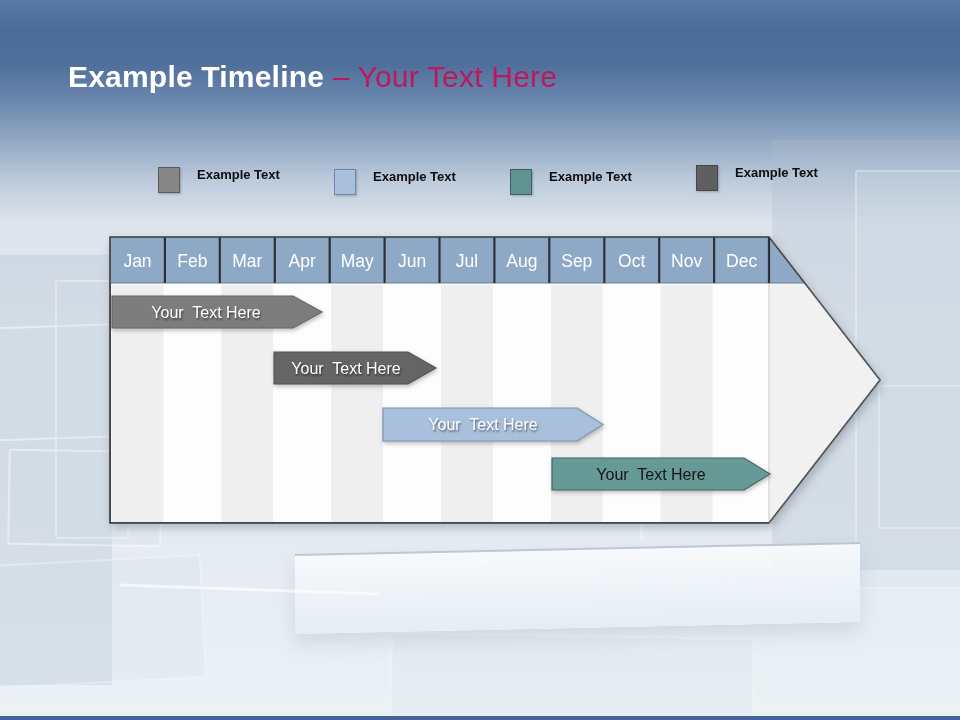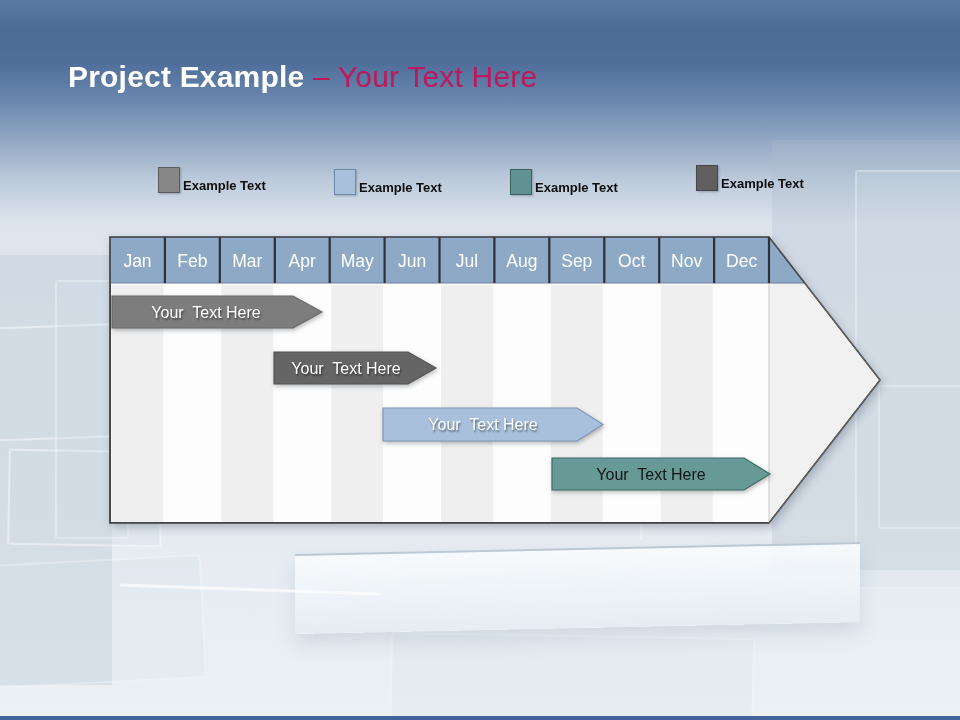--- a/index.html
+++ b/index.html
@@ -57,7 +57,7 @@
 <div class="streak" style="left:640px;top:300px;width:3px;height:240px;opacity:.5;"></div>
 <div class="bottom-strip" style="background:#44639a;"></div>
 
-<div class="title"><span class="b">Project Example</span><span class="r"> – Your Text Here</span></div>
+<div class="title"><span class="b">Example Timeline</span><span class="r"> – Your Text Here</span></div>
 
 <div class="legend-item" style="left:110px;">
   <div class="swatch" style="background:#868686;border:1px solid #5c5c5c;"></div>

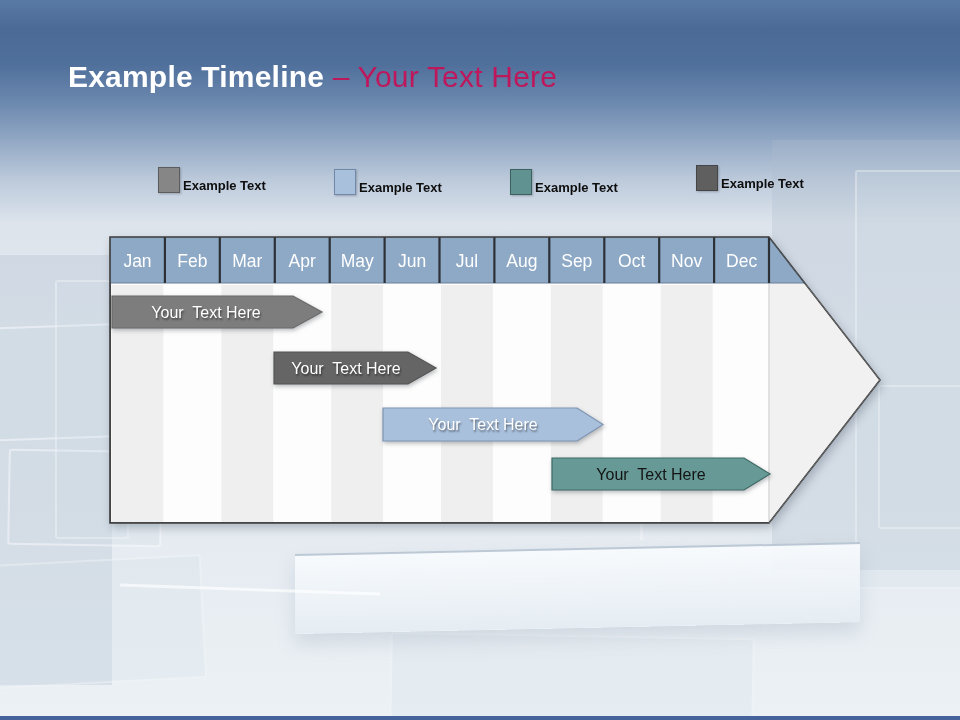--- a/index.html
+++ b/index.html
@@ -28,7 +28,7 @@
   .title .r{font-weight:400;color:#be185d;}
 
   
-  .legend-item{position:absolute;top:167px;display:flex;align-items:flex-end;gap:3px;height:26px;padding-left:48px;}
+  .legend-item{position:absolute;top:167px;display:flex;align-items:flex-start;gap:17px;height:26px;padding-left:48px;}
   .swatch{width:20px;height:24px;box-shadow:1px 1px 2px rgba(60,70,85,.35);}
   .legend-label{font-size:13px;font-weight:bold;color:#0e0e0e;white-space:pre;}
 

